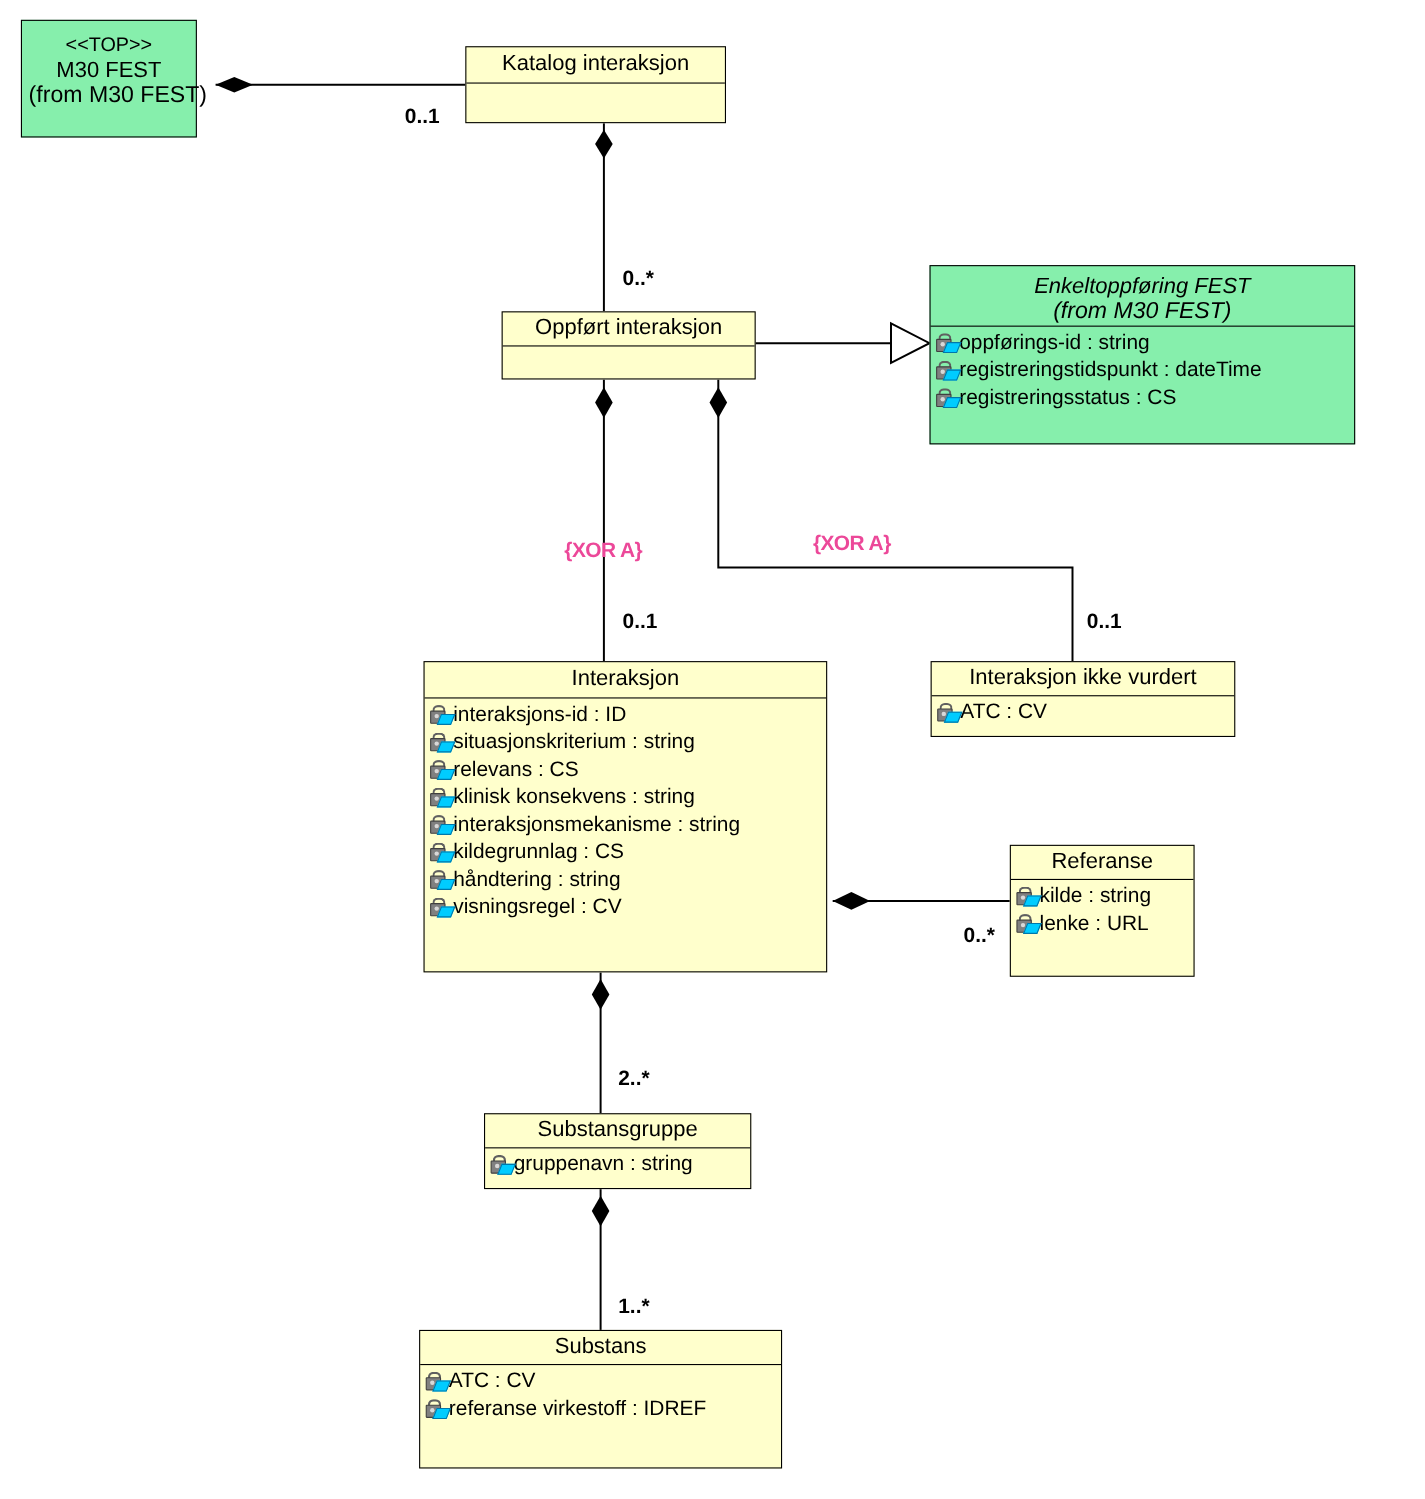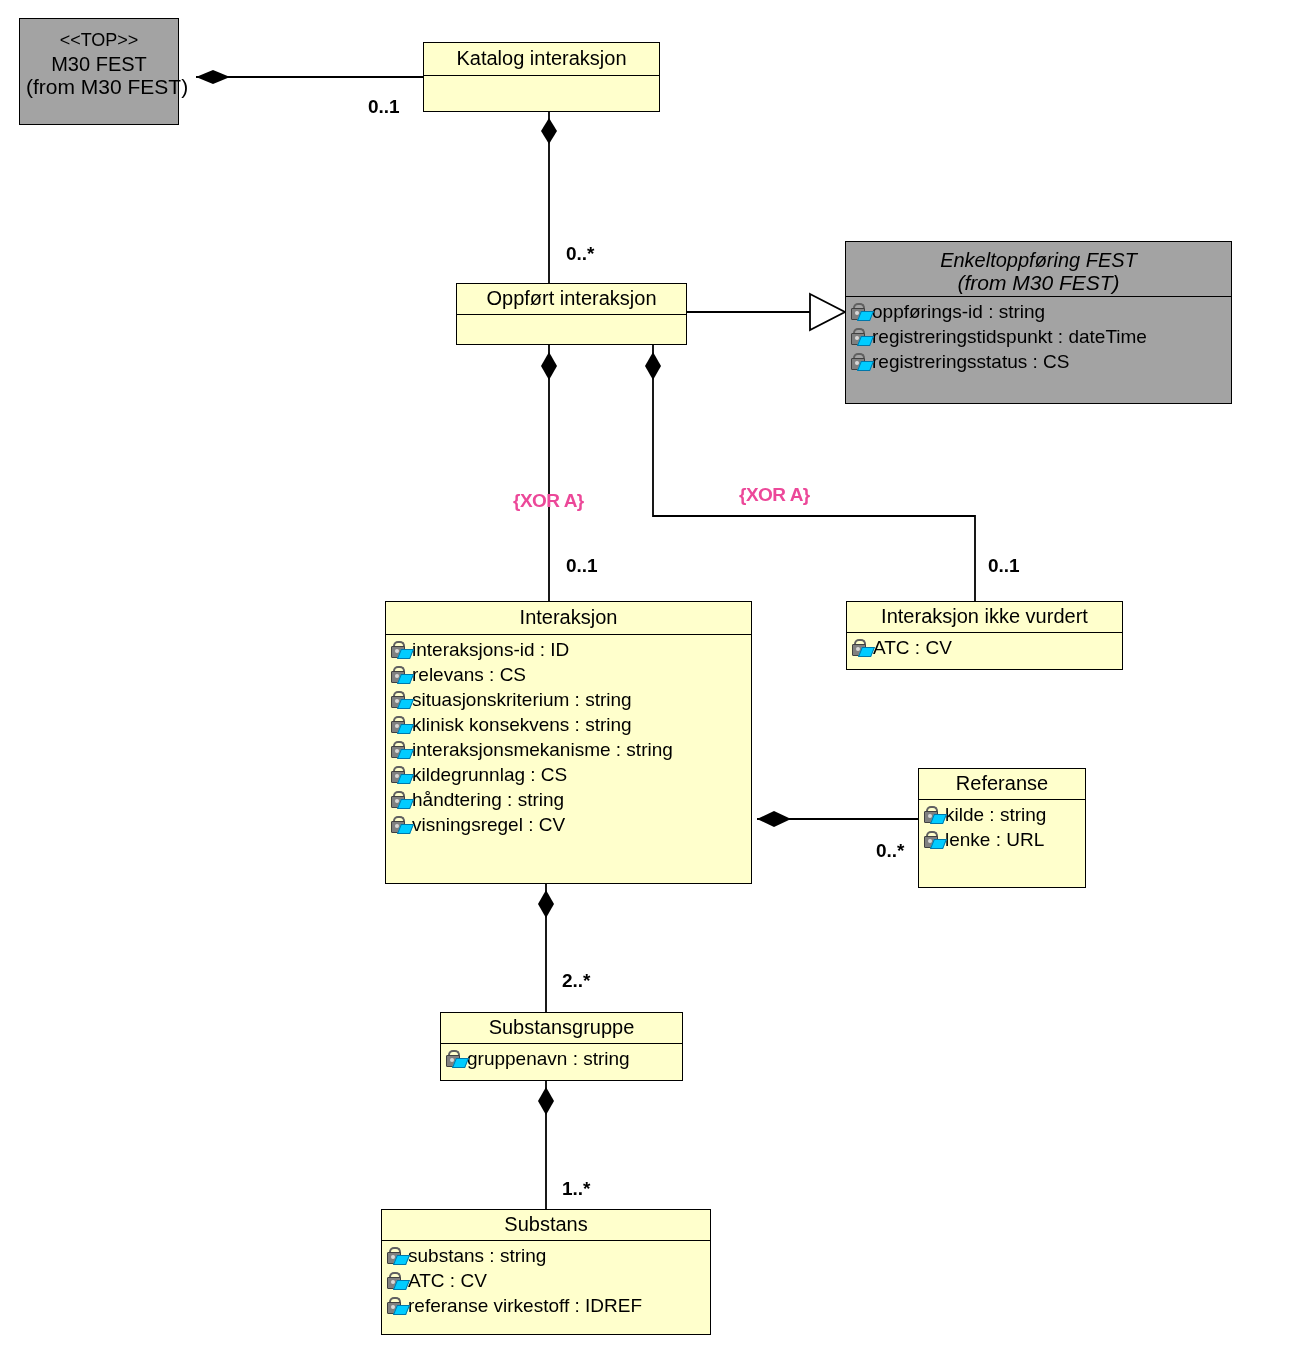--- a/index.html
+++ b/index.html
@@ -28,7 +28,7 @@
     background:#ffffcc;
     z-index:5;
   }
-  .cls.green{ background:#a3a3a3; }
+  .cls.green{ background:#86efac; }
   .hdr{
     text-align:center;
     padding:3px 6px 4px 6px;

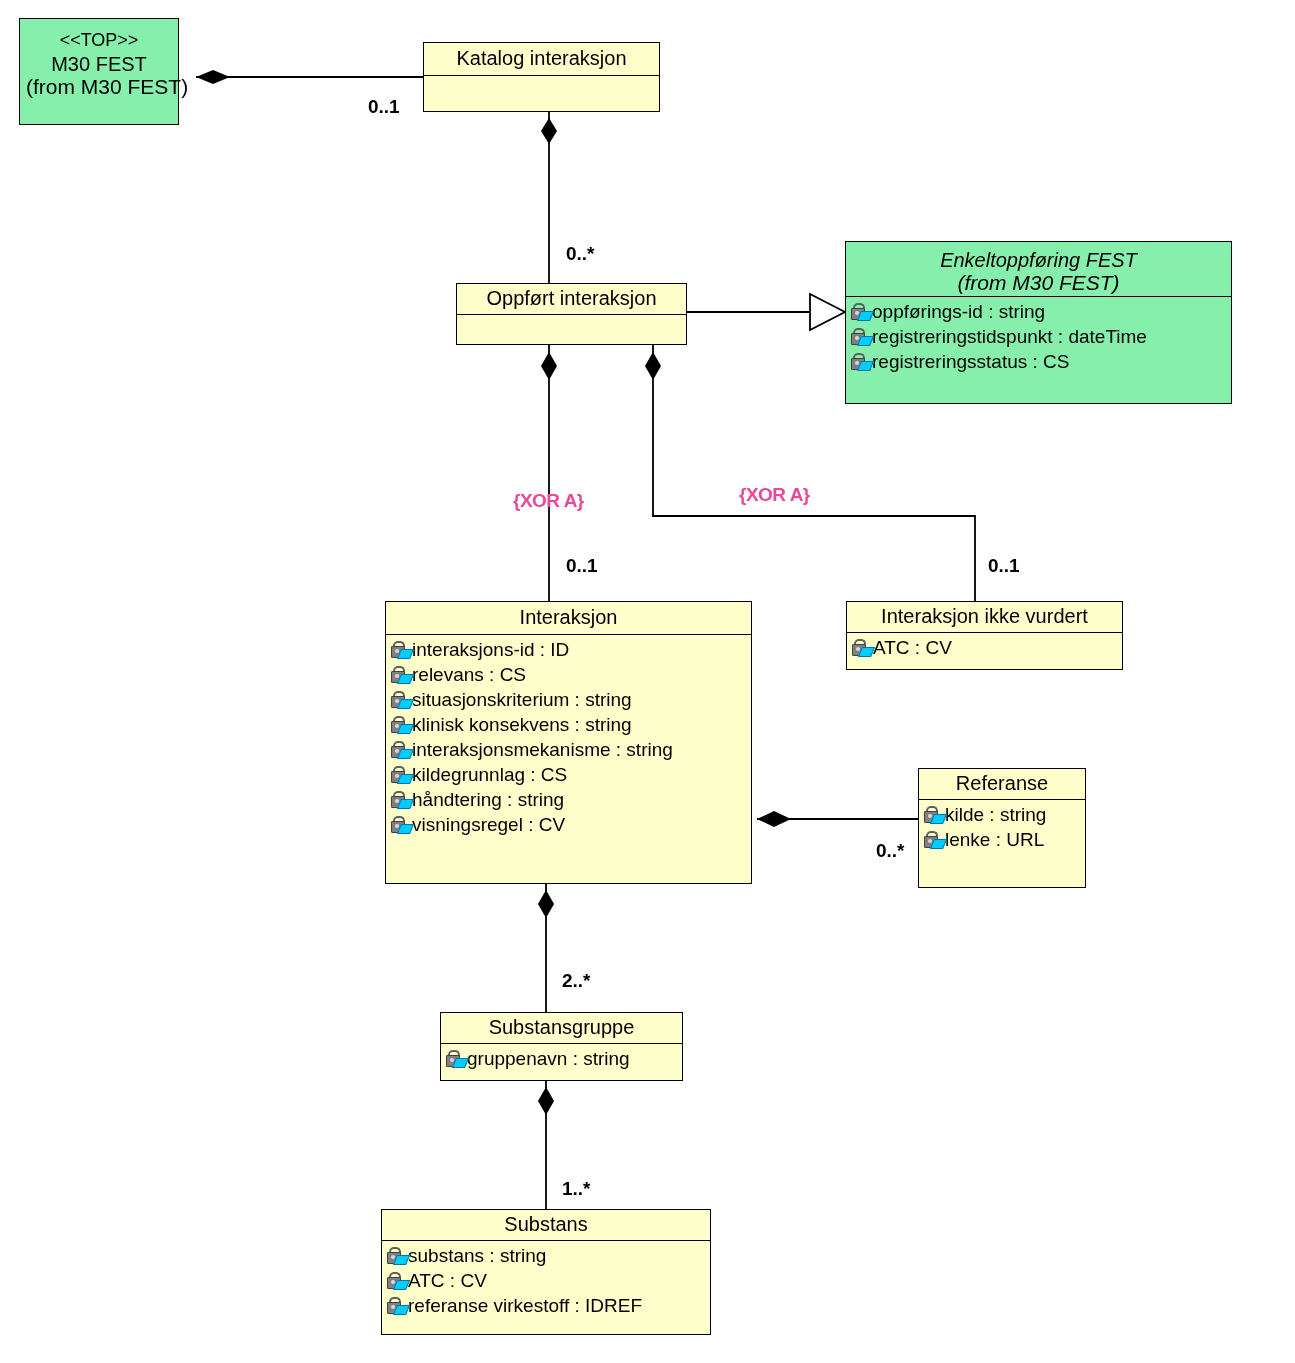--- a/index.html
+++ b/index.html
@@ -238,6 +238,15 @@
             <i class="kh"></i>
             <i class="para"></i>
           </span>
+        <span class="txt">situasjonskriterium : string</span>
+      </div>
+      <div class="attr">
+        <span class="lockicon">
+            <i class="shackle"></i>
+            <i class="body"></i>
+            <i class="kh"></i>
+            <i class="para"></i>
+          </span>
         <span class="txt">relevans : CS</span>
       </div>
       <div class="attr">
@@ -247,15 +256,6 @@
             <i class="kh"></i>
             <i class="para"></i>
           </span>
-        <span class="txt">situasjonskriterium : string</span>
-      </div>
-      <div class="attr">
-        <span class="lockicon">
-            <i class="shackle"></i>
-            <i class="body"></i>
-            <i class="kh"></i>
-            <i class="para"></i>
-          </span>
         <span class="txt">klinisk konsekvens : string</span>
       </div>
       <div class="attr">

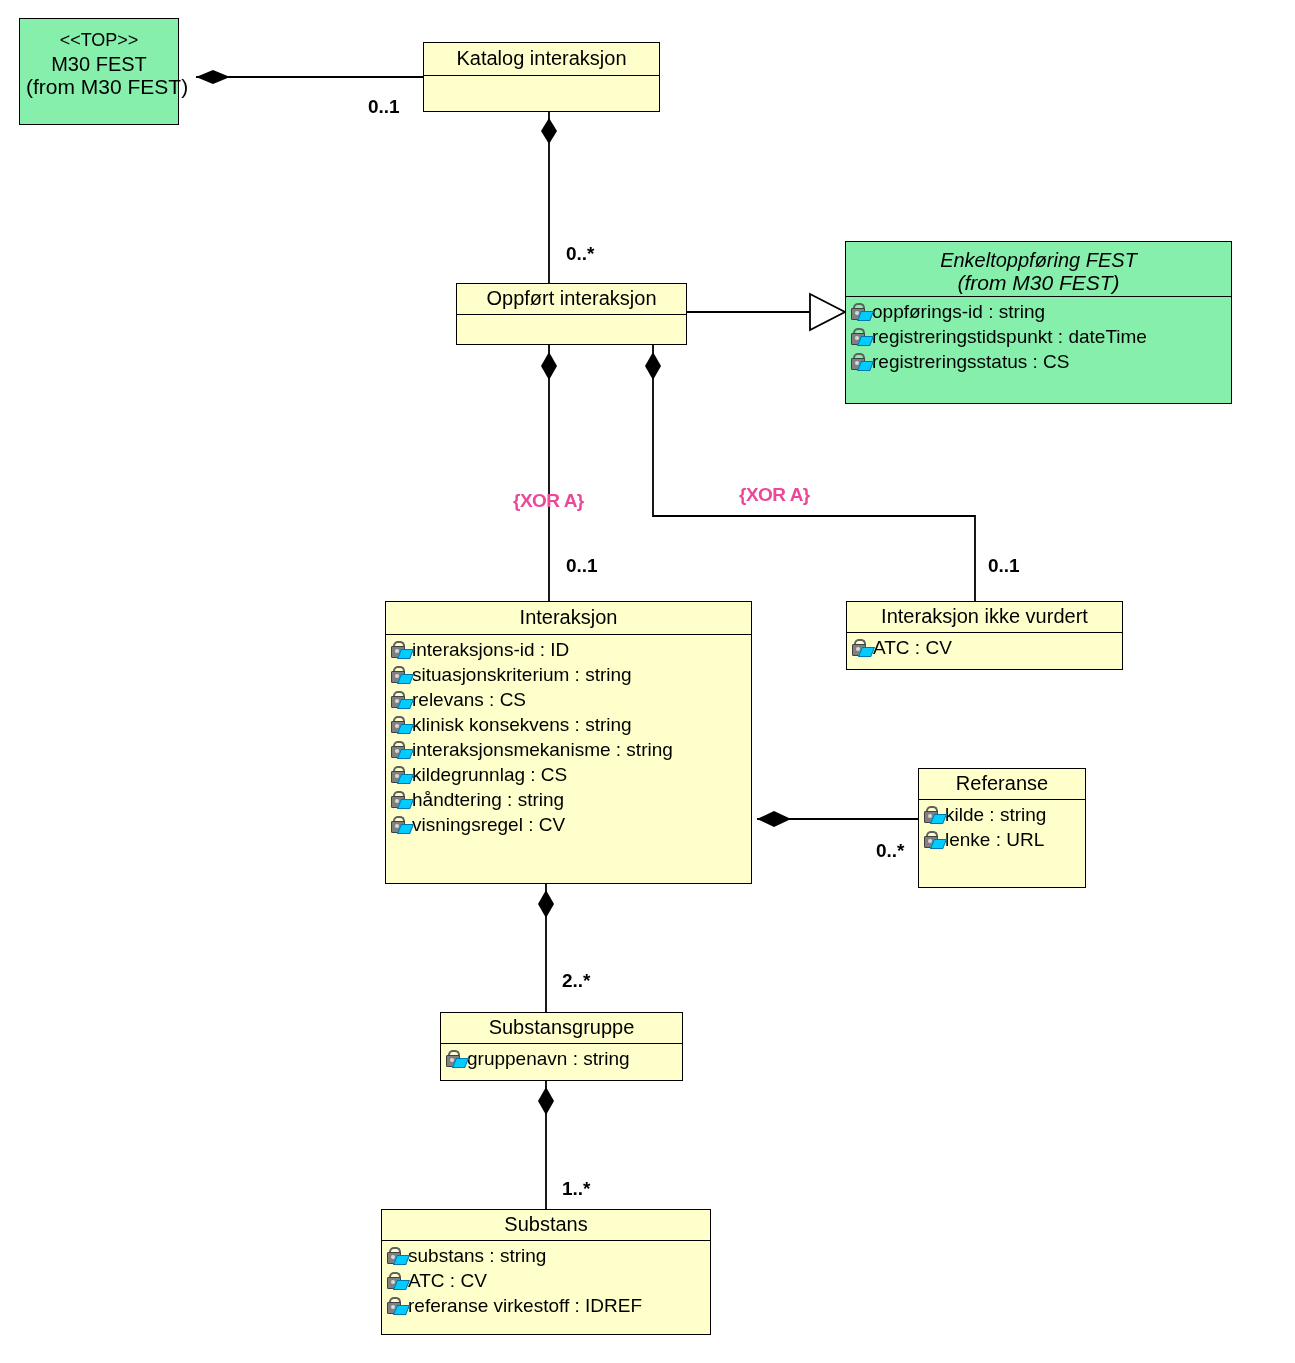--- a/index.html
+++ b/index.html
@@ -369,15 +369,6 @@
             <i class="kh"></i>
             <i class="para"></i>
           </span>
-        <span class="txt">substans : string</span>
-      </div>
-      <div class="attr">
-        <span class="lockicon">
-            <i class="shackle"></i>
-            <i class="body"></i>
-            <i class="kh"></i>
-            <i class="para"></i>
-          </span>
         <span class="txt">ATC : CV</span>
       </div>
       <div class="attr">

